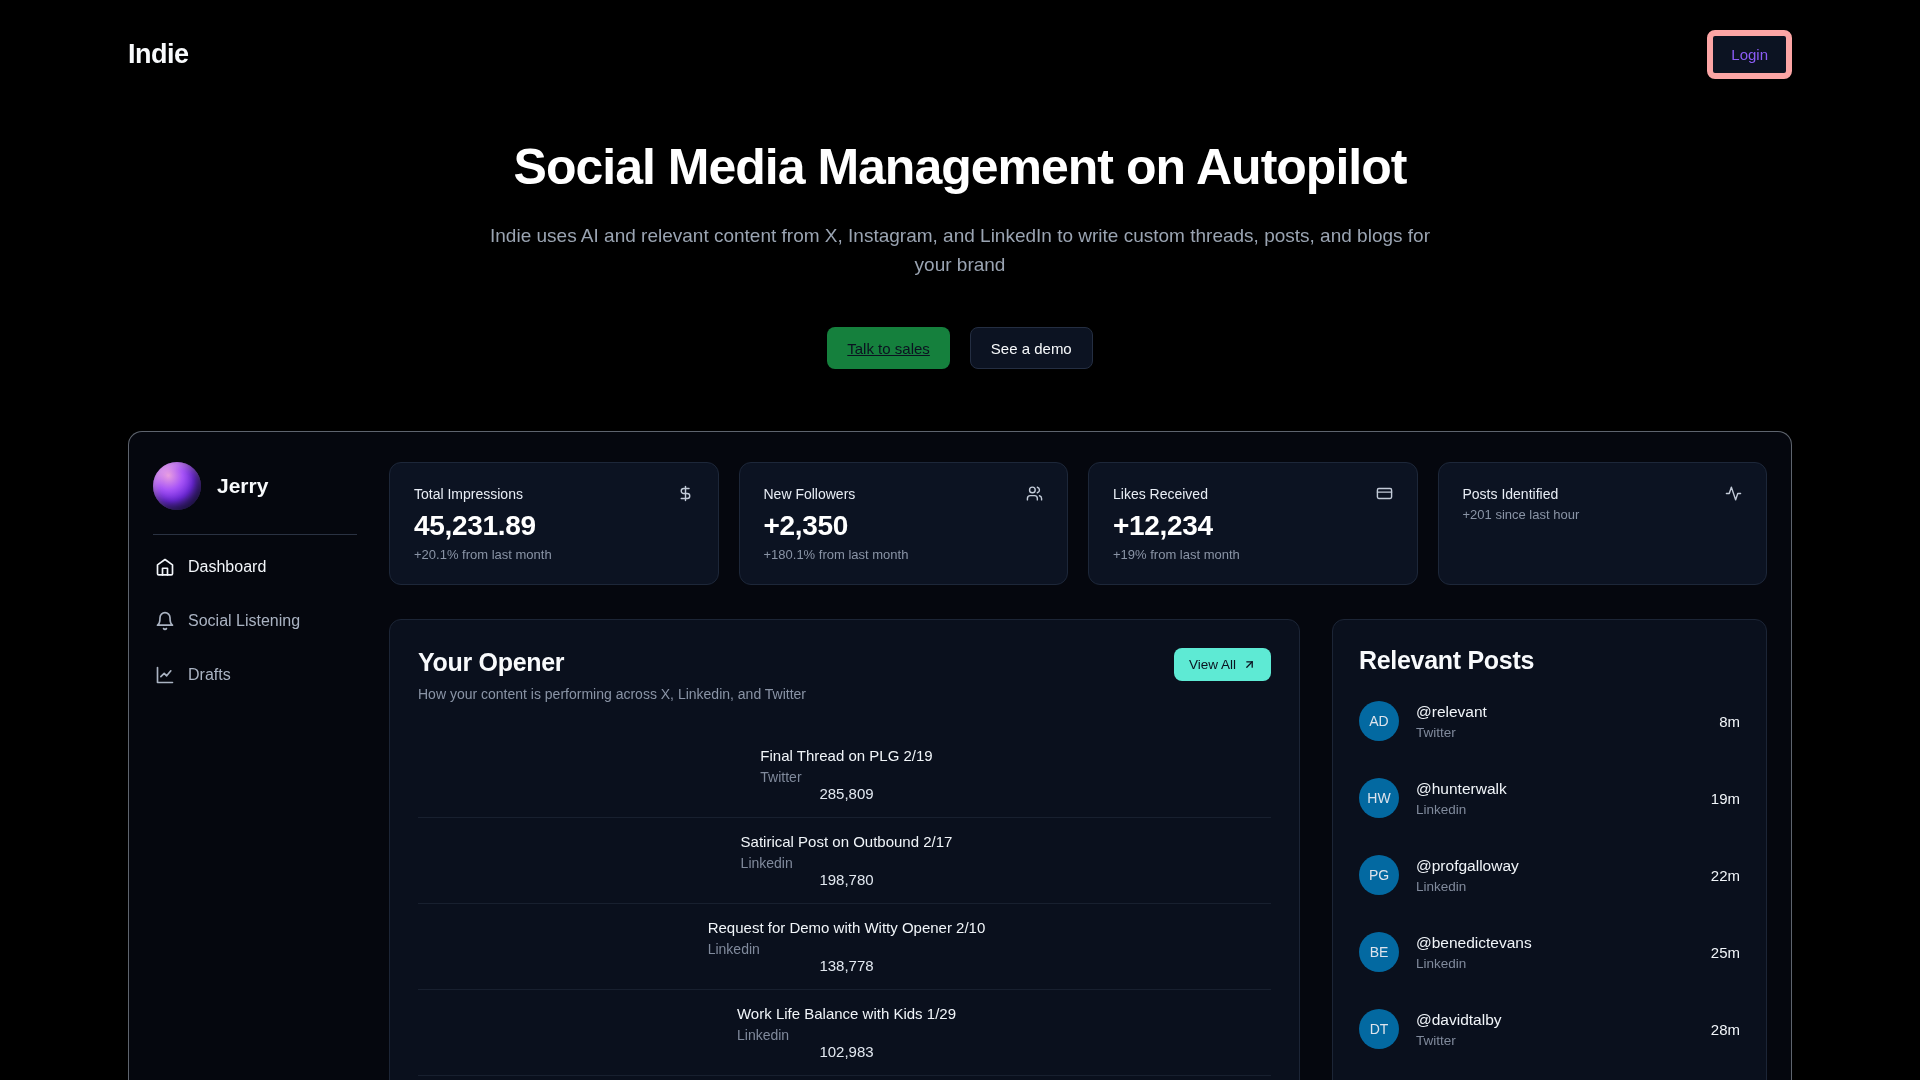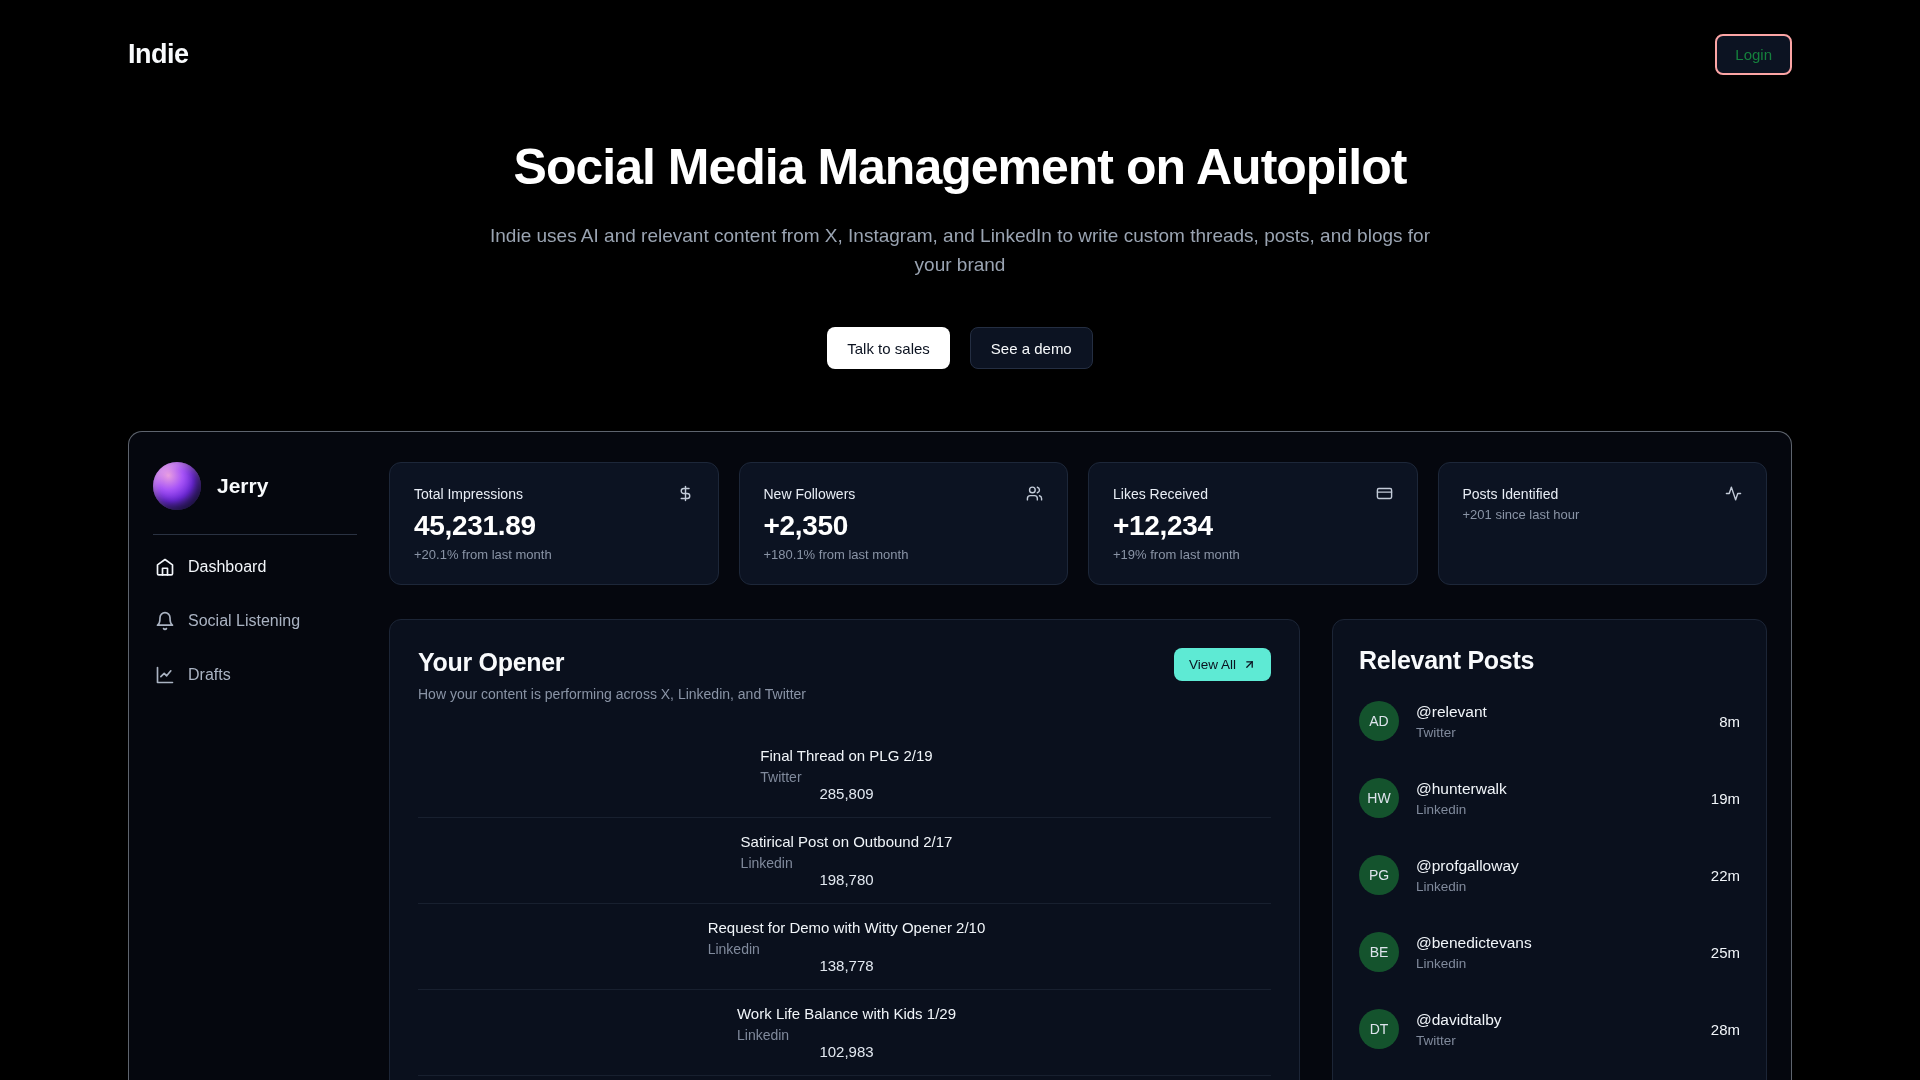--- a/index.html
+++ b/index.html
@@ -18,7 +18,7 @@
   }
   .brand { font-size: 27px; font-weight: 700; letter-spacing: -0.5px; }
   .login-btn {
-    background: #0c1322; color: #15803d; border: 2px solid #fca5a5;
+    background: #0c1322; color: #8b5cf6; border: 6px solid #fca5a5;
     border-radius: 8px; padding: 10px 18px; font-size: 15px; font-weight: 500;
     font-family: inherit; cursor: pointer;
   }

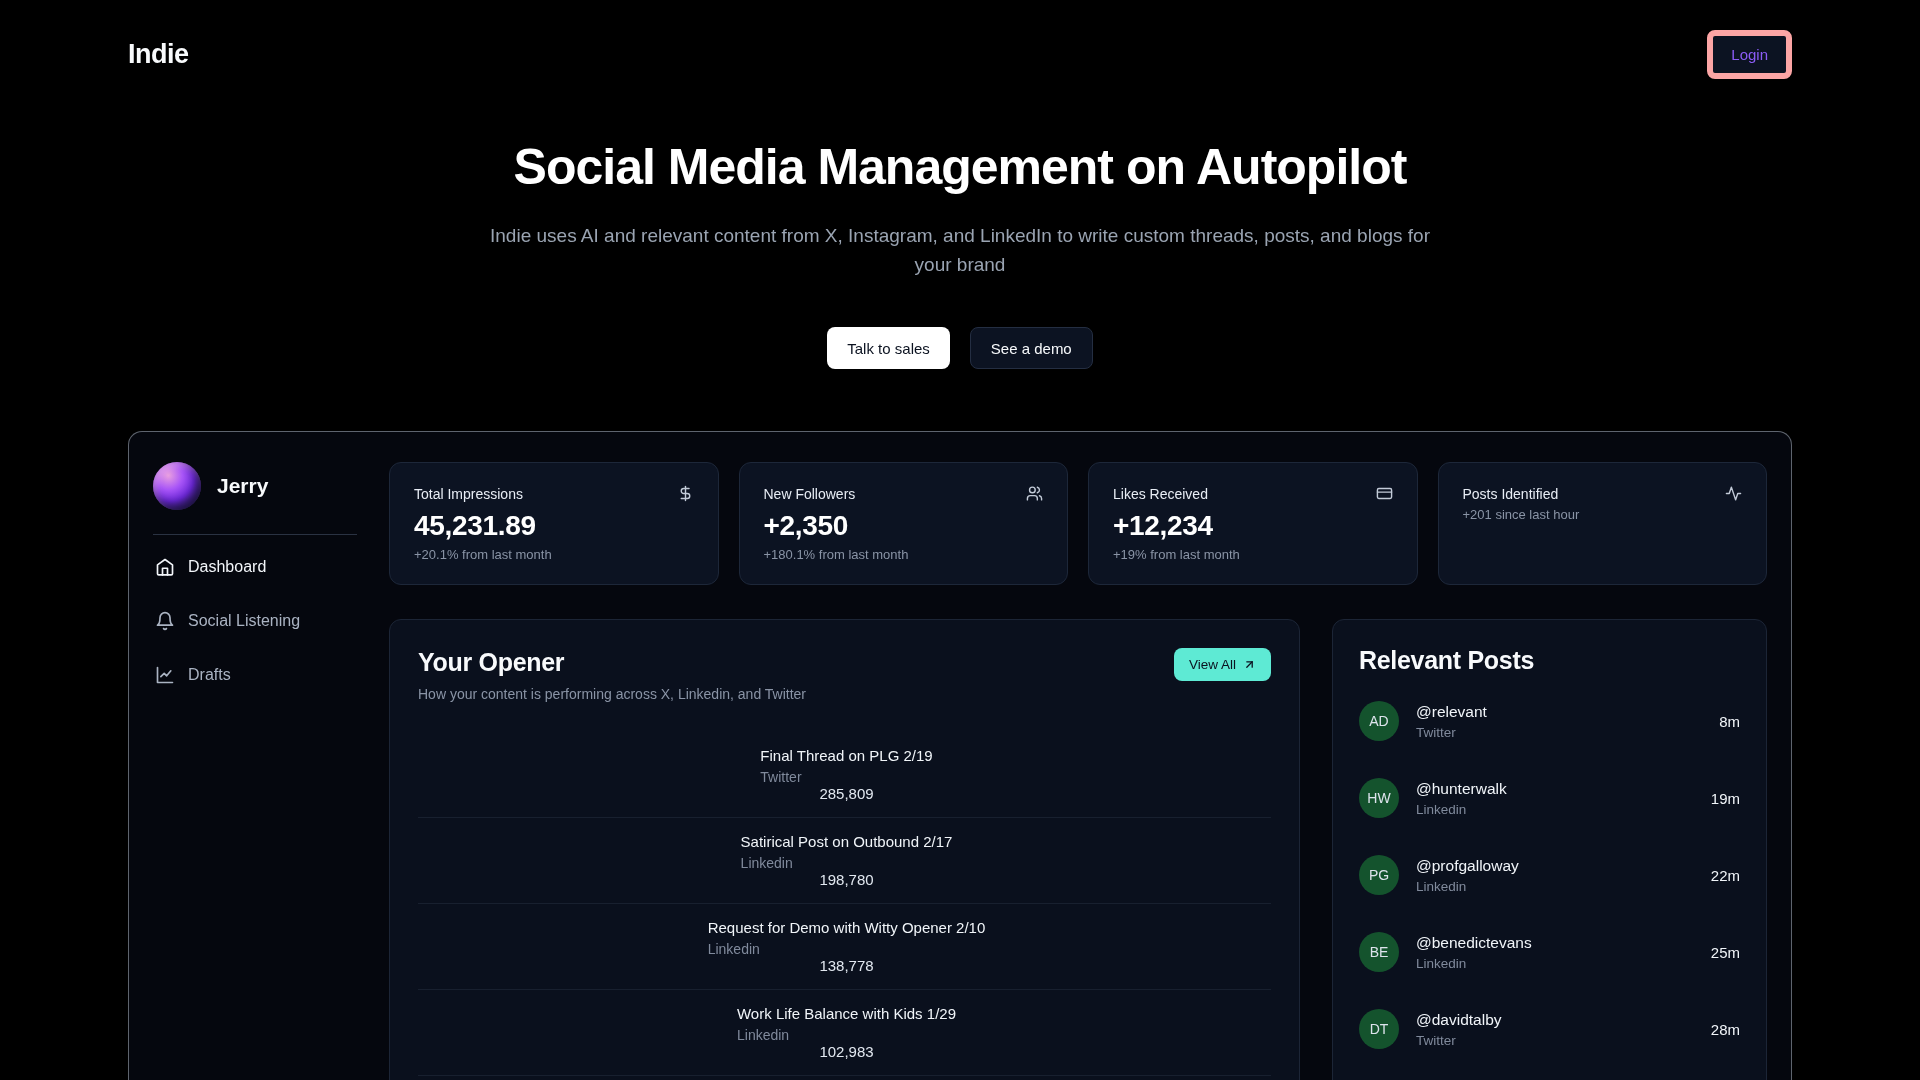--- a/index.html
+++ b/index.html
@@ -38,7 +38,7 @@
     font-weight: 500; font-family: inherit; cursor: pointer; display: inline-flex;
     align-items: center; gap: 8px;
   }
-  .btn-primary { background: #ffffff; color: #0b1220; border: none; }
+  .btn-primary { background: #15803d; color: #0b1220; border: none; text-decoration: underline; }
   .btn-secondary { background: #0c1322; color: #f8fafc; border: 1px solid #242e42; }
 
   

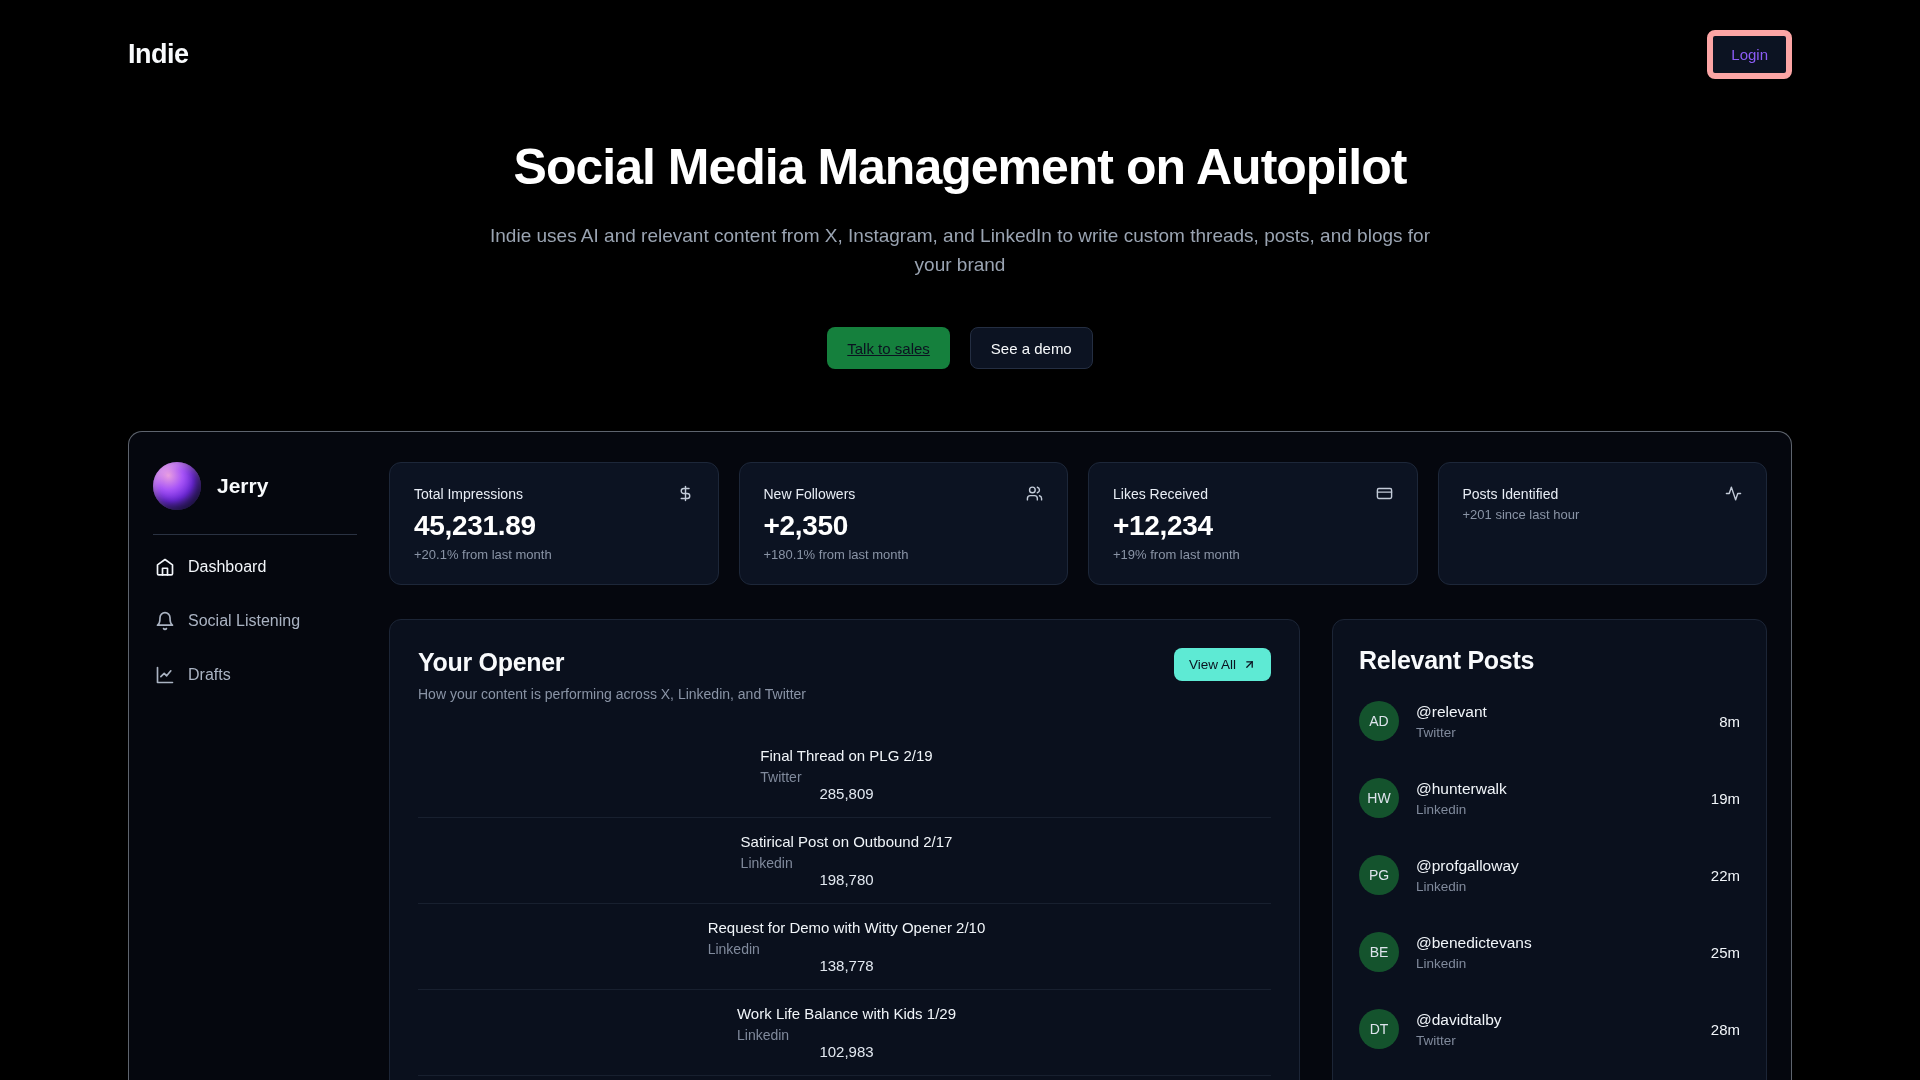--- a/index.html
+++ b/index.html
@@ -114,7 +114,7 @@
   .rp-list { margin-top: 26px; }
   .rp-item { display: flex; align-items: center; margin-bottom: 37px; cursor: pointer; }
   .rp-avatar {
-    width: 40px; height: 40px; border-radius: 50%; background: #14532d;
+    width: 40px; height: 40px; border-radius: 50%; background: #0369a1;
     color: #dde3ec; font-size: 14px; display: flex; align-items: center;
     justify-content: center; flex-shrink: 0;
   }

